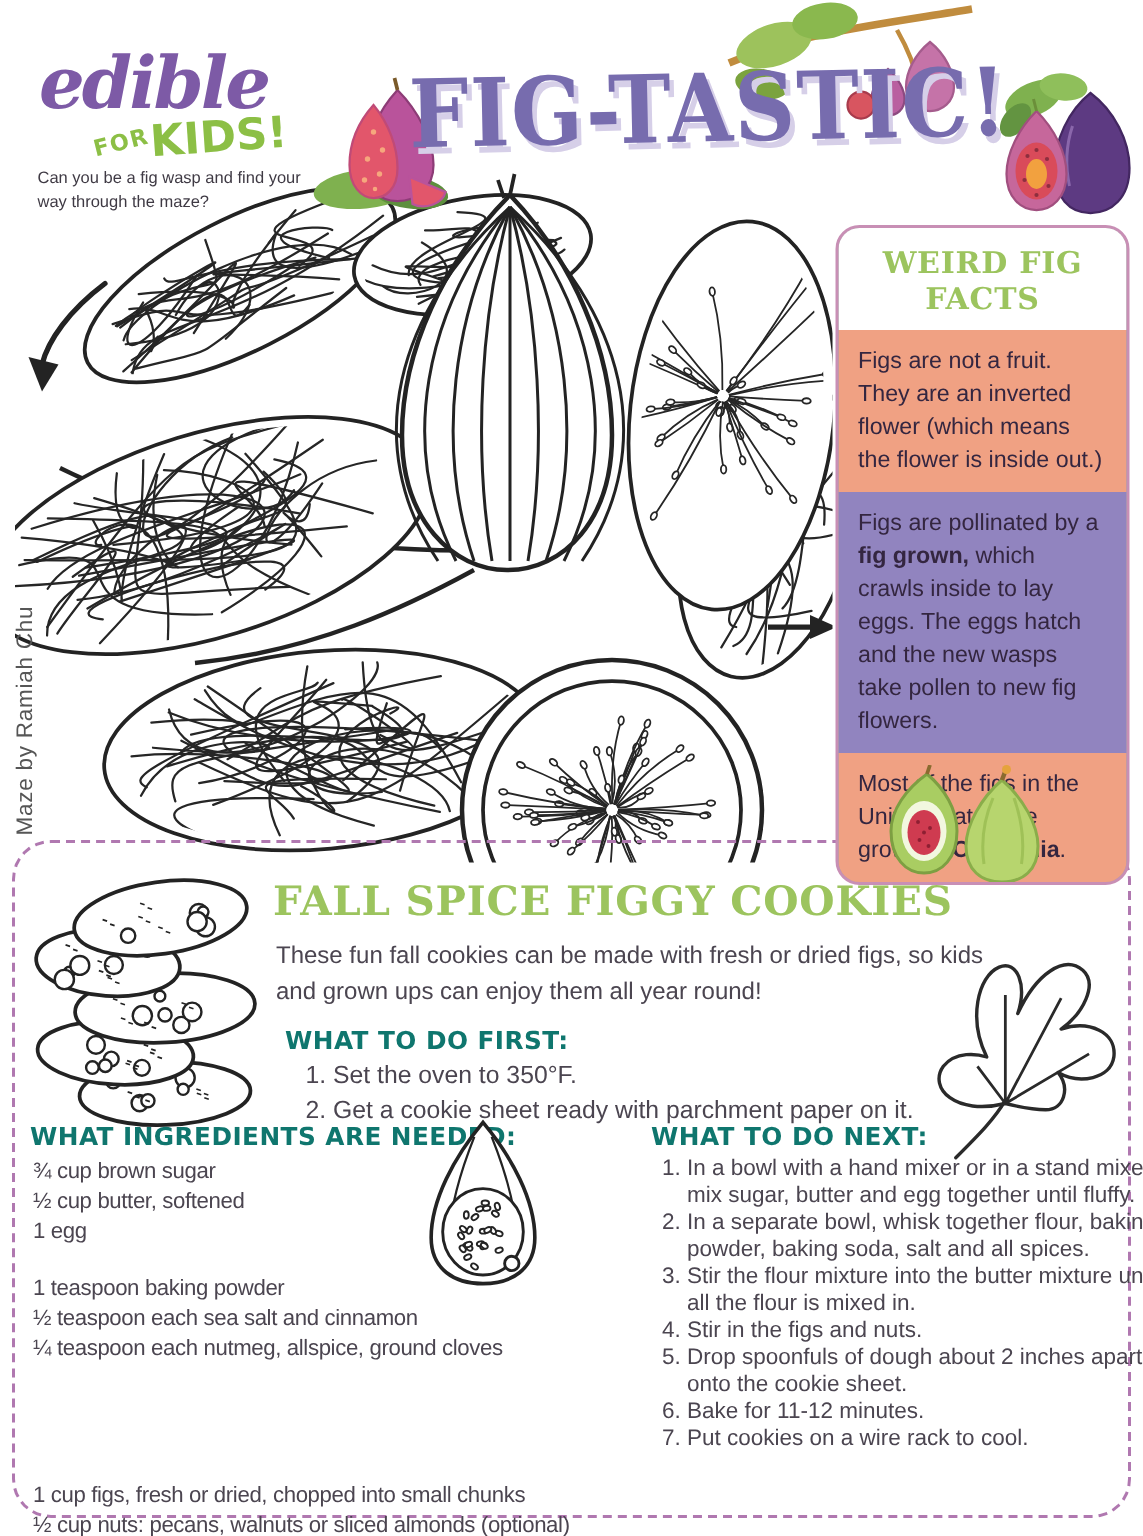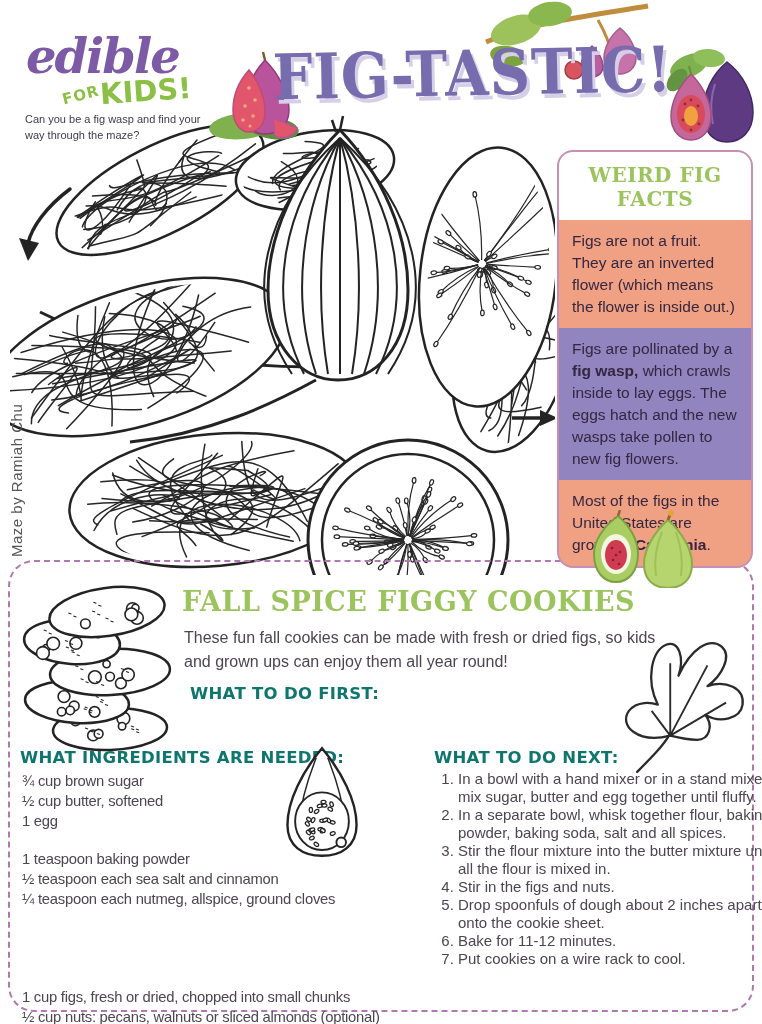--- a/index.html
+++ b/index.html
@@ -530,7 +530,7 @@
       <span>Figs are not a fruit. They are an inverted flower (which means the flower is inside out.)</span><b></b><span></span>
     </div>
     <div class="fact purple">
-      <span>Figs are pollinated by a </span><b>fig wasp,</b><span> which crawls inside to lay eggs. The eggs hatch and the new wasps take pollen to new fig flowers.</span>
+      <span>Figs are pollinated by a </span><b>fig grown,</b><span> which crawls inside to lay eggs. The eggs hatch and the new wasps take pollen to new fig flowers.</span>
     </div>
     <div class="fact salmon">
       <span>Most of the figs in the United States are grown in </span><b>California</b><span>.</span>

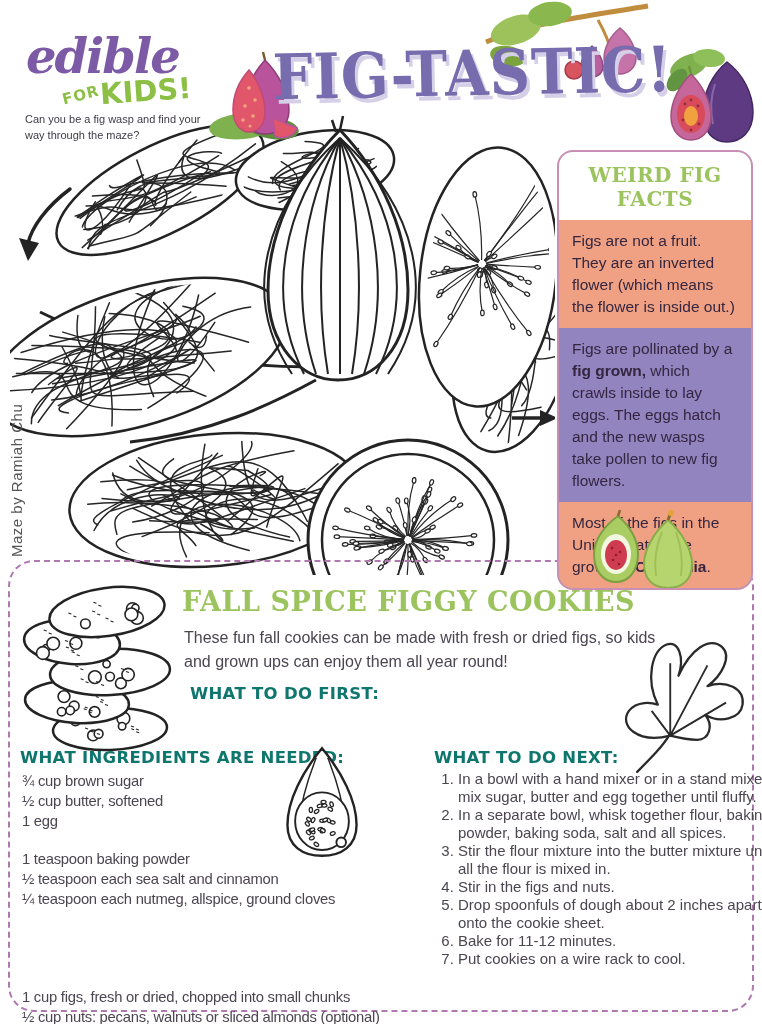--- a/index.html
+++ b/index.html
@@ -599,6 +599,10 @@
     <div class="abs recipe-intro" style="left:174px;top:64px;">These fun fall cookies can be made with fresh or dried figs, so kids and grown ups can enjoy them all year round!</div>
 
     <div class="abs sec-head" style="left:180px;top:122px;">WHAT TO DO FIRST:</div>
+    <ol class="abs steps first-steps" style="left:188px;top:144px;">
+      <li>Set the oven to 350°F.</li>
+      <li>Get a cookie sheet ready with parchment paper on it.</li>
+    </ol>
 
     <svg class="abs" style="left:596px;top:60px;" width="145" height="155" viewBox="0 0 140 150">
       <path d="M30,145 C45,130 55,120 62,108" stroke="#2a2a2a" stroke-width="2.2" fill="none" stroke-linecap="round"></path>

